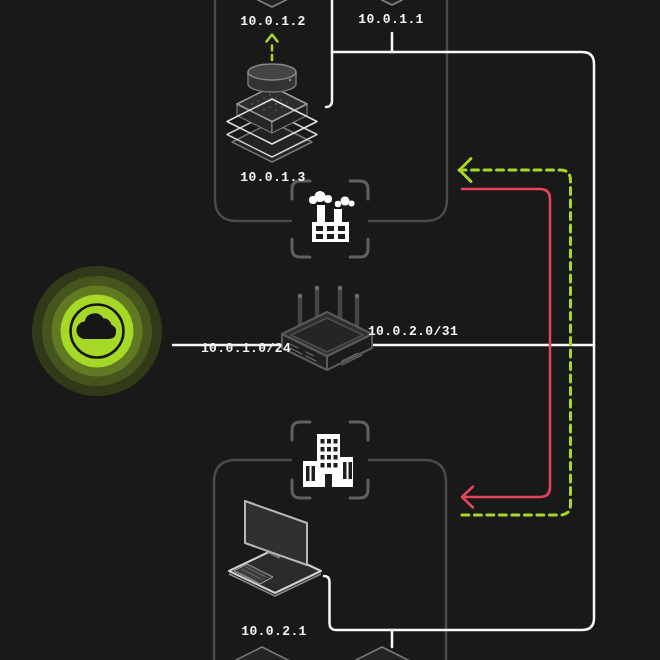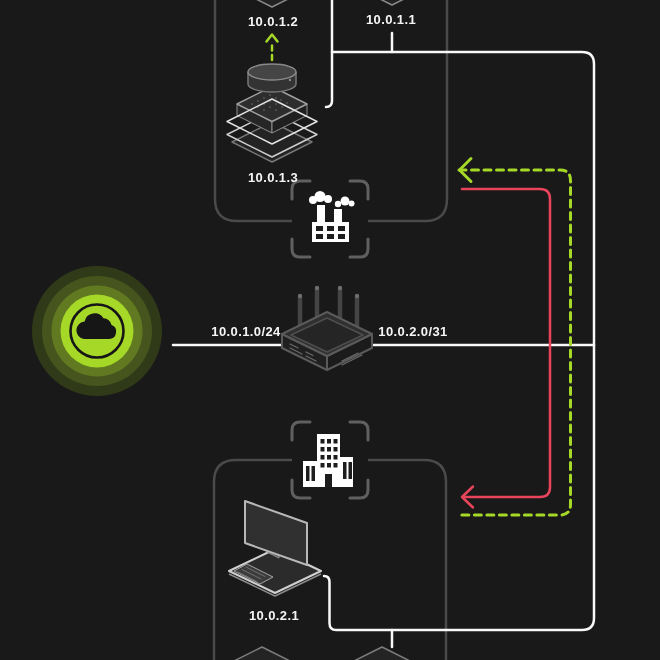--- a/index.html
+++ b/index.html
@@ -6,7 +6,7 @@
   .stage{
     position:relative;width:660px;height:660px;overflow:hidden;
     background:#191919;
-    font-family:Liberation Sans, sans-serif;
+    font-family:Liberation Mono, monospace;
   }
   .stage svg{position:absolute;left:0;top:0;}
   .ip-label{

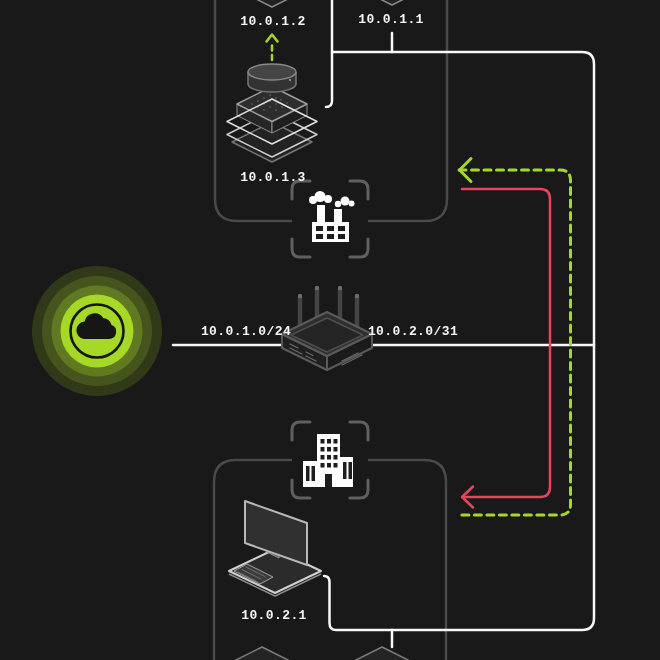--- a/index.html
+++ b/index.html
@@ -209,7 +209,7 @@
 <div class="ip-label" style="left:391px;top:12px">10.0.1.1</div>
 <div class="ip-label" style="left:273px;top:170px">10.0.1.3</div>
 <div class="ip-label" style="left:274px;top:608px">10.0.2.1</div>
-<div class="ip-label" style="left:246px;top:324px">10.0.1.0/24</div>
+<div class="ip-label" style="left:246px;top:341px">10.0.1.0/24</div>
 <div class="ip-label" style="left:413px;top:324px">10.0.2.0/31</div>
 
 </div>

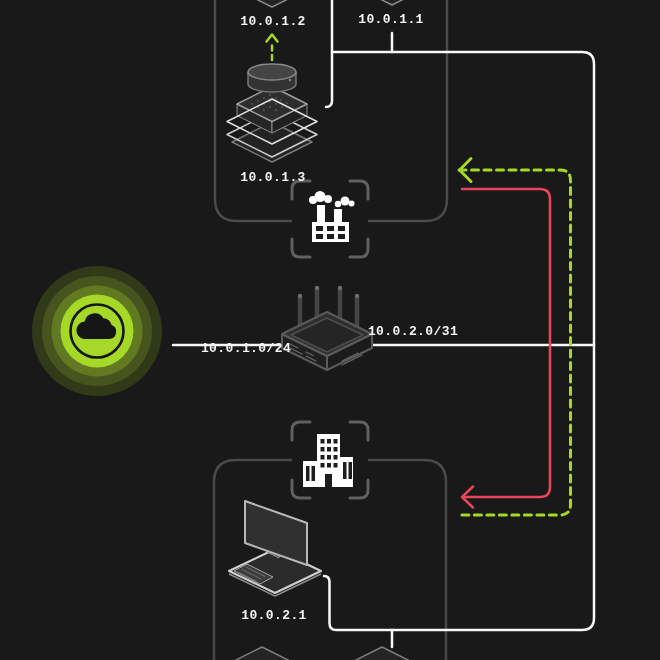--- a/index.html
+++ b/index.html
@@ -208,7 +208,7 @@
 <div class="ip-label" style="left:273px;top:14px">10.0.1.2</div>
 <div class="ip-label" style="left:391px;top:12px">10.0.1.1</div>
 <div class="ip-label" style="left:273px;top:170px">10.0.1.3</div>
-<div class="ip-label" style="left:274px;top:608px">10.0.2.1</div>
+<div class="ip-label" style="left:274px;top:624px">10.0.2.1</div>
 <div class="ip-label" style="left:246px;top:341px">10.0.1.0/24</div>
 <div class="ip-label" style="left:413px;top:324px">10.0.2.0/31</div>
 

